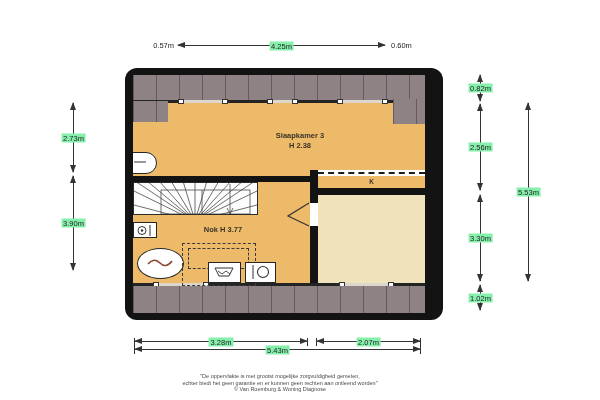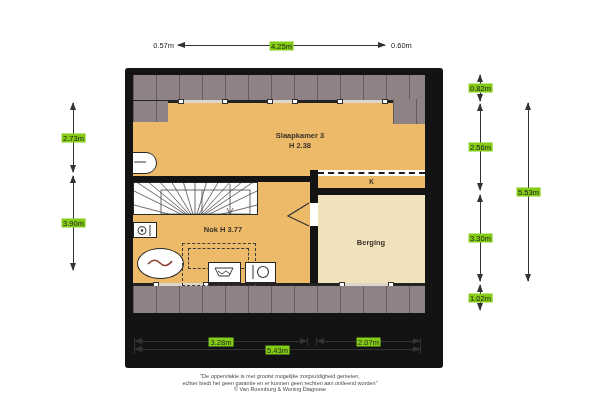--- a/index.html
+++ b/index.html
@@ -38,7 +38,7 @@
   
   .hseg{height:1px;background:#333;}
   .vseg{width:1px;background:#333;}
-  .dimlabel{position:absolute;background:#84cc16;padding:0 2px;font-size:7.5px;color:#1e1e1e;white-space:nowrap;}
+  .dimlabel{position:absolute;background:#86efac;padding:0 2px;font-size:7.5px;color:#1e1e1e;white-space:nowrap;}
   .hseg .dimlabel{left:50%;top:50%;transform:translate(-50%,-50%);}
   .vseg .dimlabel{left:50%;top:50%;transform:translate(-50%,-50%);}
   .dimtext{font-size:7.5px;color:#1e1e1e;white-space:nowrap;}

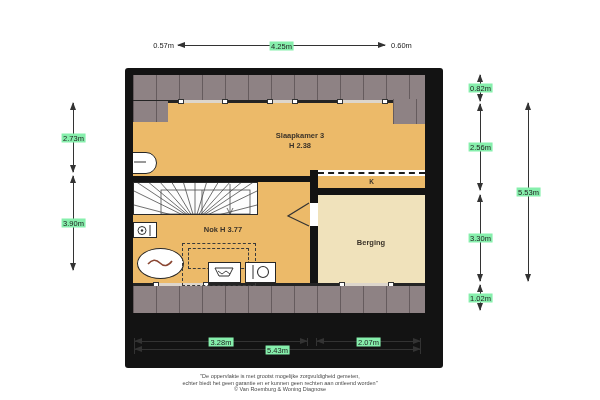--- a/index.html
+++ b/index.html
@@ -12,7 +12,7 @@
   .footer{left:0;top:373px;width:560px;text-align:center;font-size:5.5px;line-height:6.6px;color:#4a4a4a;}
 
   
-  .plan{left:125px;top:68px;width:318px;height:300px;background:var(--wall,#121212);border-radius:3px;}
+  .plan{left:125px;top:68px;width:318px;height:252px;background:var(--wall,#121212);border-radius:12px;}
   .plan-inner{position:absolute;left:8px;top:7px;width:292px;height:238px;background:var(--room-fill,#ECBA69);overflow:hidden;}
 
   .hatch{background-color:var(--roof-fill,#8E8284);

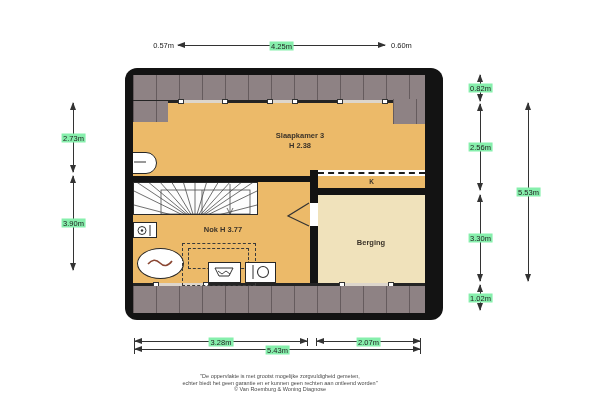--- a/index.html
+++ b/index.html
@@ -90,7 +90,6 @@
       <div class="abs klabel" style="left:185px;top:103px;width:107px;">K</div>
 
       <div class="abs berging" style="left:185px;top:120px;width:107px;height:88px;"></div>
-      <div class="abs rlabel" style="left:178px;top:163px;width:120px;">Berging</div>
 
       <div class="abs stairs" style="left:0;top:107px;width:125px;height:33px;">
         <svg width="123" height="31" viewBox="0 0 123 31">

